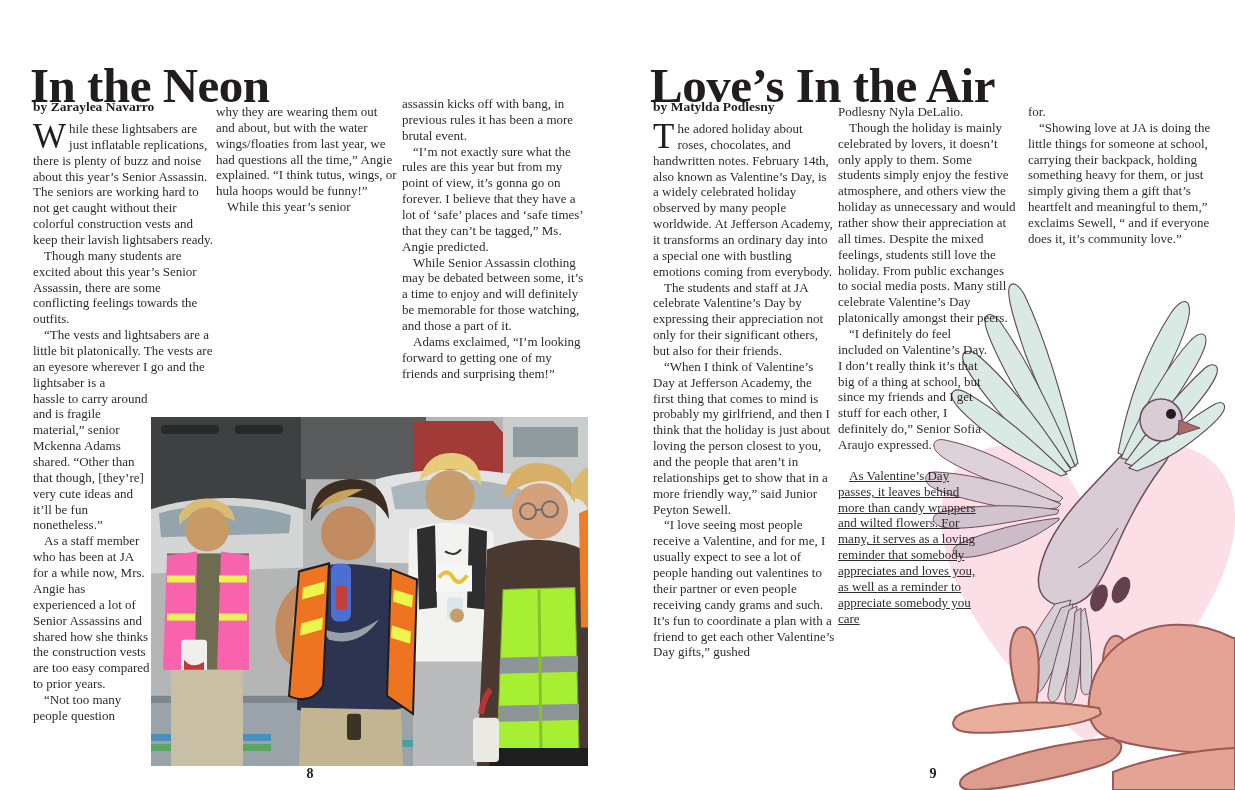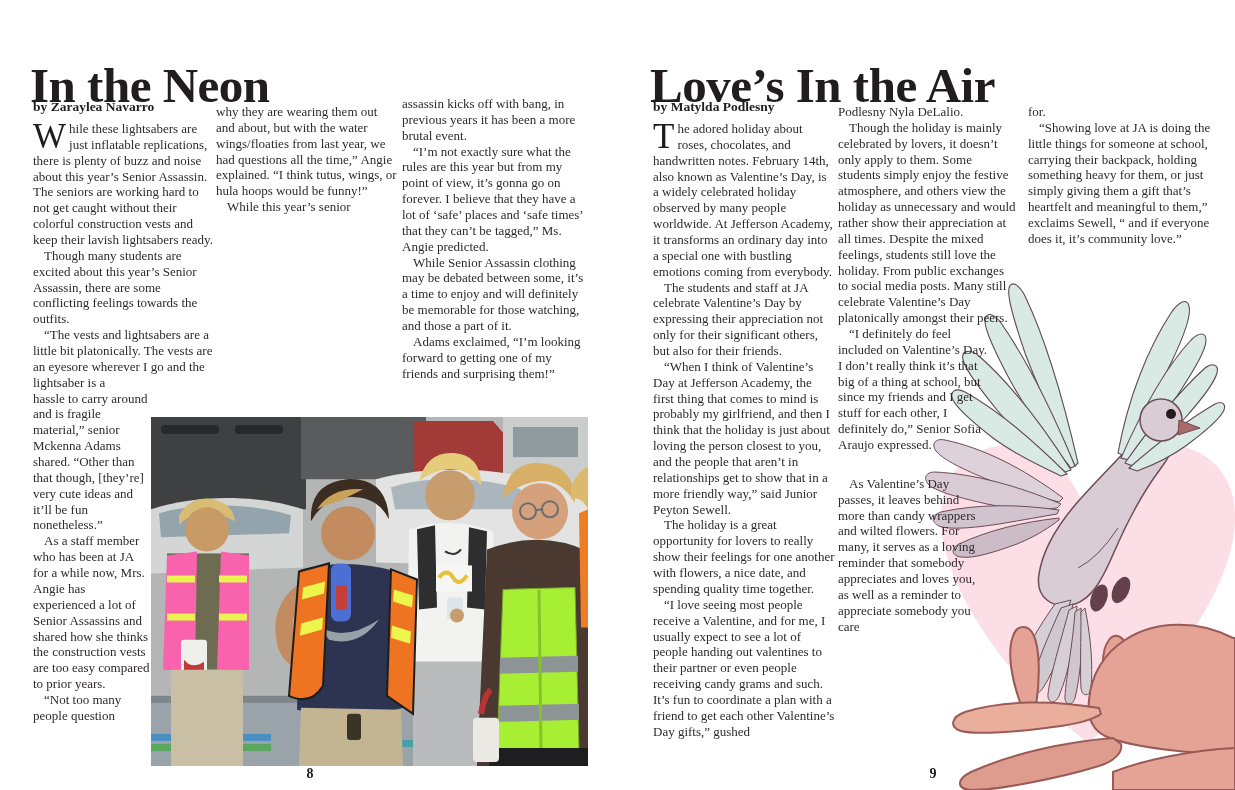--- a/index.html
+++ b/index.html
@@ -51,7 +51,7 @@
 </div>
 
 <div class="col" style="left:402px;top:96px;width:186px;">
-  <p class="para">assassin kicks off with bang, in previous years it has been a more brutal event.</p>
+  <p class="para">assassin kicks off with bang, in previous rules it has been a more brutal event.</p>
   <p class="para indent">“I’m not exactly sure what the rules are this year but from my point of view, it’s gonna go on forever. I believe that they have a lot of ‘safe’ places and ‘safe times’ that they can’t be tagged,” Ms. Angie predicted.</p>
   <p class="para indent">While Senior Assassin clothing may be debated between some, it’s a time to enjoy and will definitely be memorable for those watching, and those a part of it.</p>
   <p class="para indent">Adams exclaimed, “I’m looking forward to getting one of my friends and surprising them!”</p>

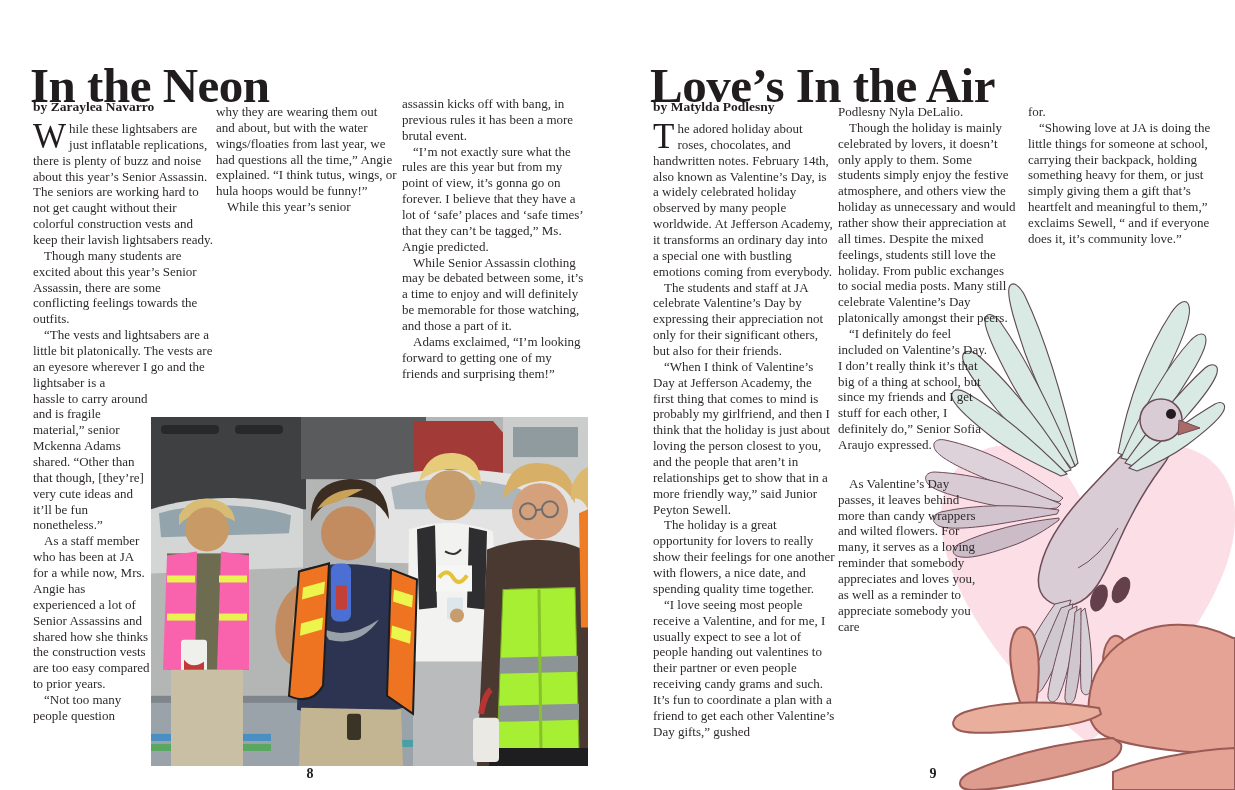--- a/index.html
+++ b/index.html
@@ -16,7 +16,7 @@
   .col{position:absolute;font-size:13px;line-height:1.22;}
   .para{margin:0;}
   .indent{text-indent:11px;}
-  .gap{margin-top:23px;}
+  .gap{margin-top:15px;text-decoration:underline;}
   .narrow{width:118px;}
   .narrow-r{width:150px;}
   .dropcap{

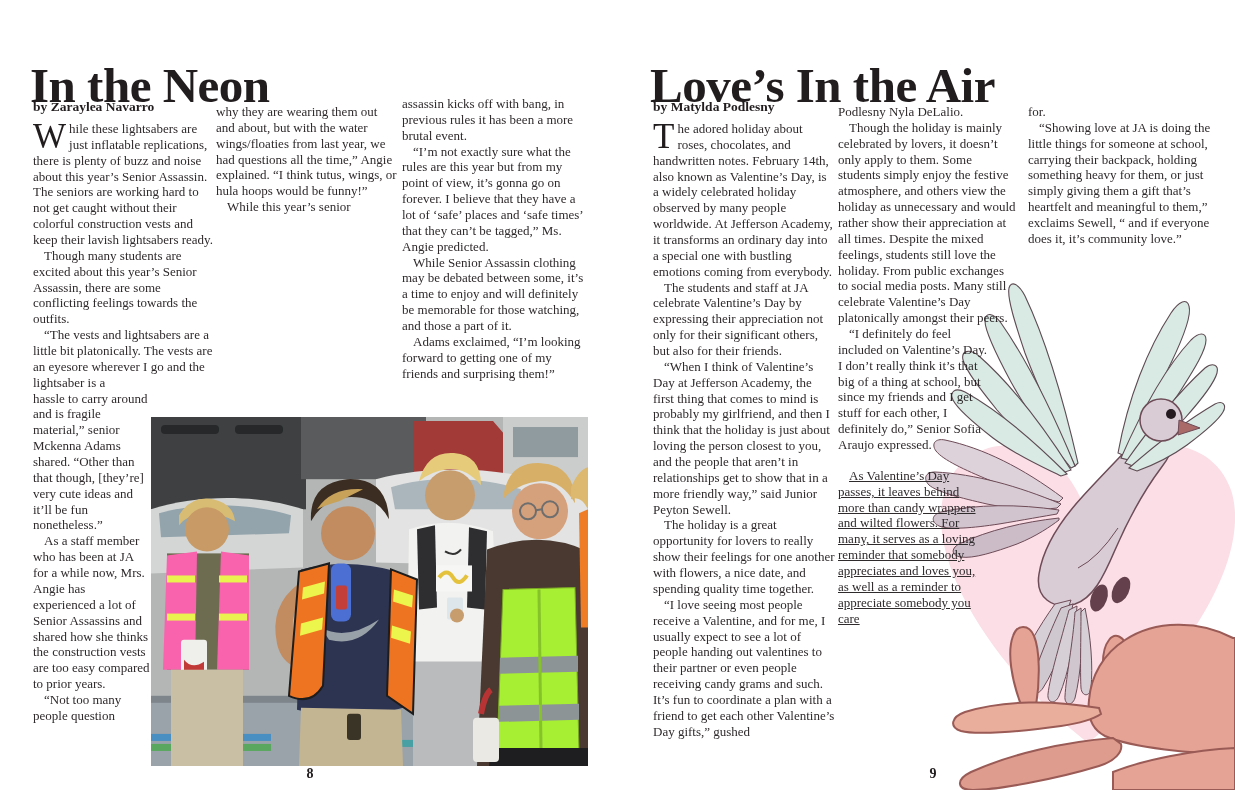--- a/index.html
+++ b/index.html
@@ -155,7 +155,6 @@
   <p class="para"><span class="dropcap">T</span><span>he adored holiday about roses, chocolates, and handwritten notes. February 14th, also known as Valentine’s Day, is a widely celebrated holiday observed by many people worldwide. At Jefferson Academy, it transforms an ordinary day into a special one with bustling emotions coming from everybody.</span></p>
   <p class="para indent">The students and staff at JA celebrate Valentine’s Day by expressing their appreciation not only for their significant others, but also for their friends.</p>
   <p class="para indent">“When I think of Valentine’s Day at Jefferson Academy, the first thing that comes to mind is probably my girlfriend, and then I think that the holiday is just about loving the person closest to you, and the people that aren’t in relationships get to show that in a more friendly way,” said Junior Peyton Sewell.</p>
-  <p class="para indent">The holiday is a great opportunity for lovers to really show their feelings for one another with flowers, a nice date, and spending quality time together.</p>
   <p class="para indent">“I love seeing most people receive a Valentine, and for me, I usually expect to see a lot of people handing out valentines to their partner or even people receiving candy grams and such. It’s fun to coordinate a plan with a friend to get each other Valentine’s Day gifts,” gushed</p>
 </div>
 

